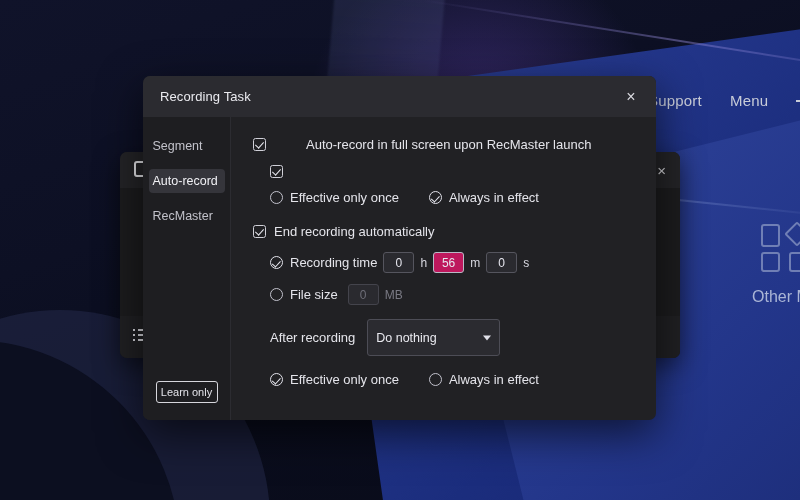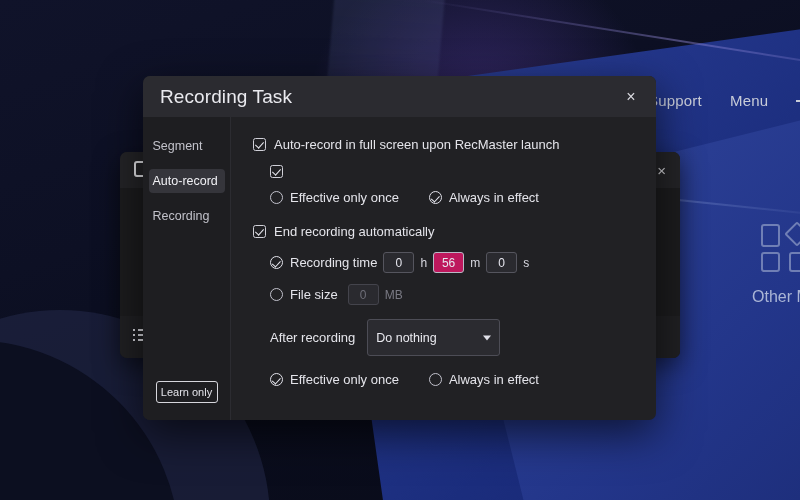--- a/index.html
+++ b/index.html
@@ -159,7 +159,7 @@
     padding: 0 14px 0 17px;
   }
   .titlebar .title {
-    color: #eaeaef; font-size: 19px; letter-spacing: .1px;
+    color: #eaeaef; font-size: 13px; letter-spacing: .1px;
   }
   .titlebar .close {
     color: #d8d8de; font-size: 16px; line-height: 1;

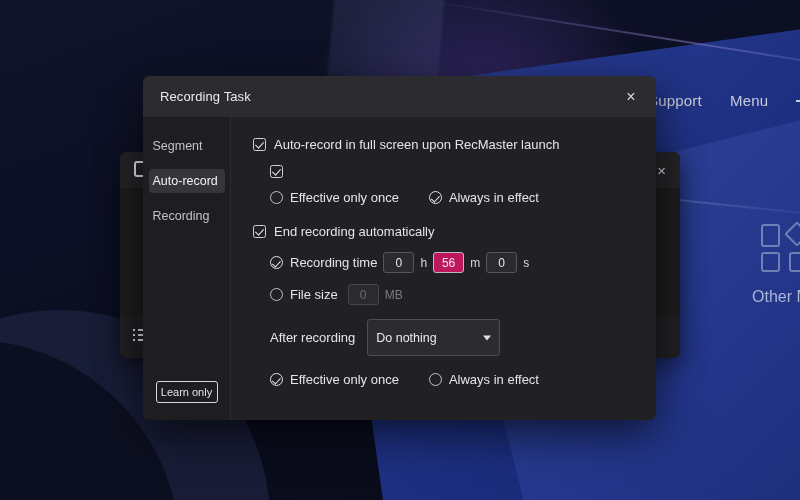--- a/index.html
+++ b/index.html
@@ -203,7 +203,7 @@
   }
 
   .row { display: flex; align-items: center; }
-  .r1 { margin-bottom: 13px; }
+  .r1 { margin-bottom: 13px; gap: 32px; }
   .r2 { margin-bottom: 12px; padding-left: 17px; }
   .r3 { margin-bottom: 19px; padding-left: 17px; gap: 30px; }
   .r4 { margin-bottom: 13px; }

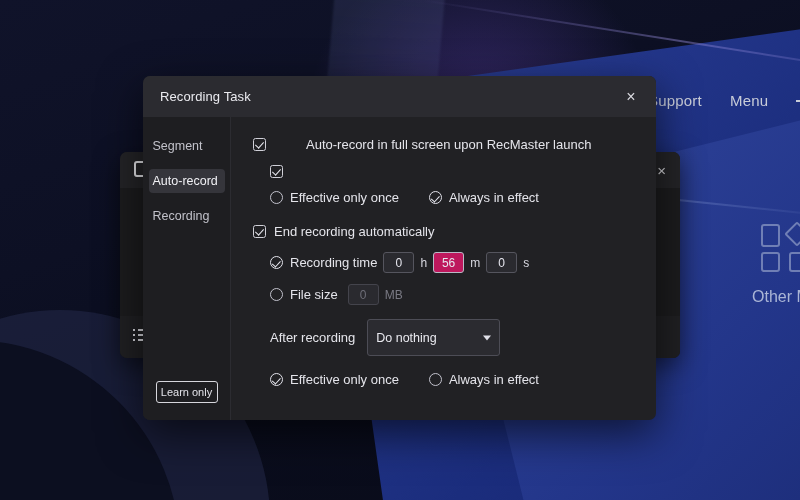--- a/index.html
+++ b/index.html
@@ -328,7 +328,7 @@
       <div class="sidebar">
         <div class="side-item">Segment</div>
         <div class="side-item active">Auto-record</div>
-        <div class="side-item">Recording</div>
+        <div class="side-item">RecMaster</div>
         <button class="learn-more">Learn only</button>
       </div>
 

